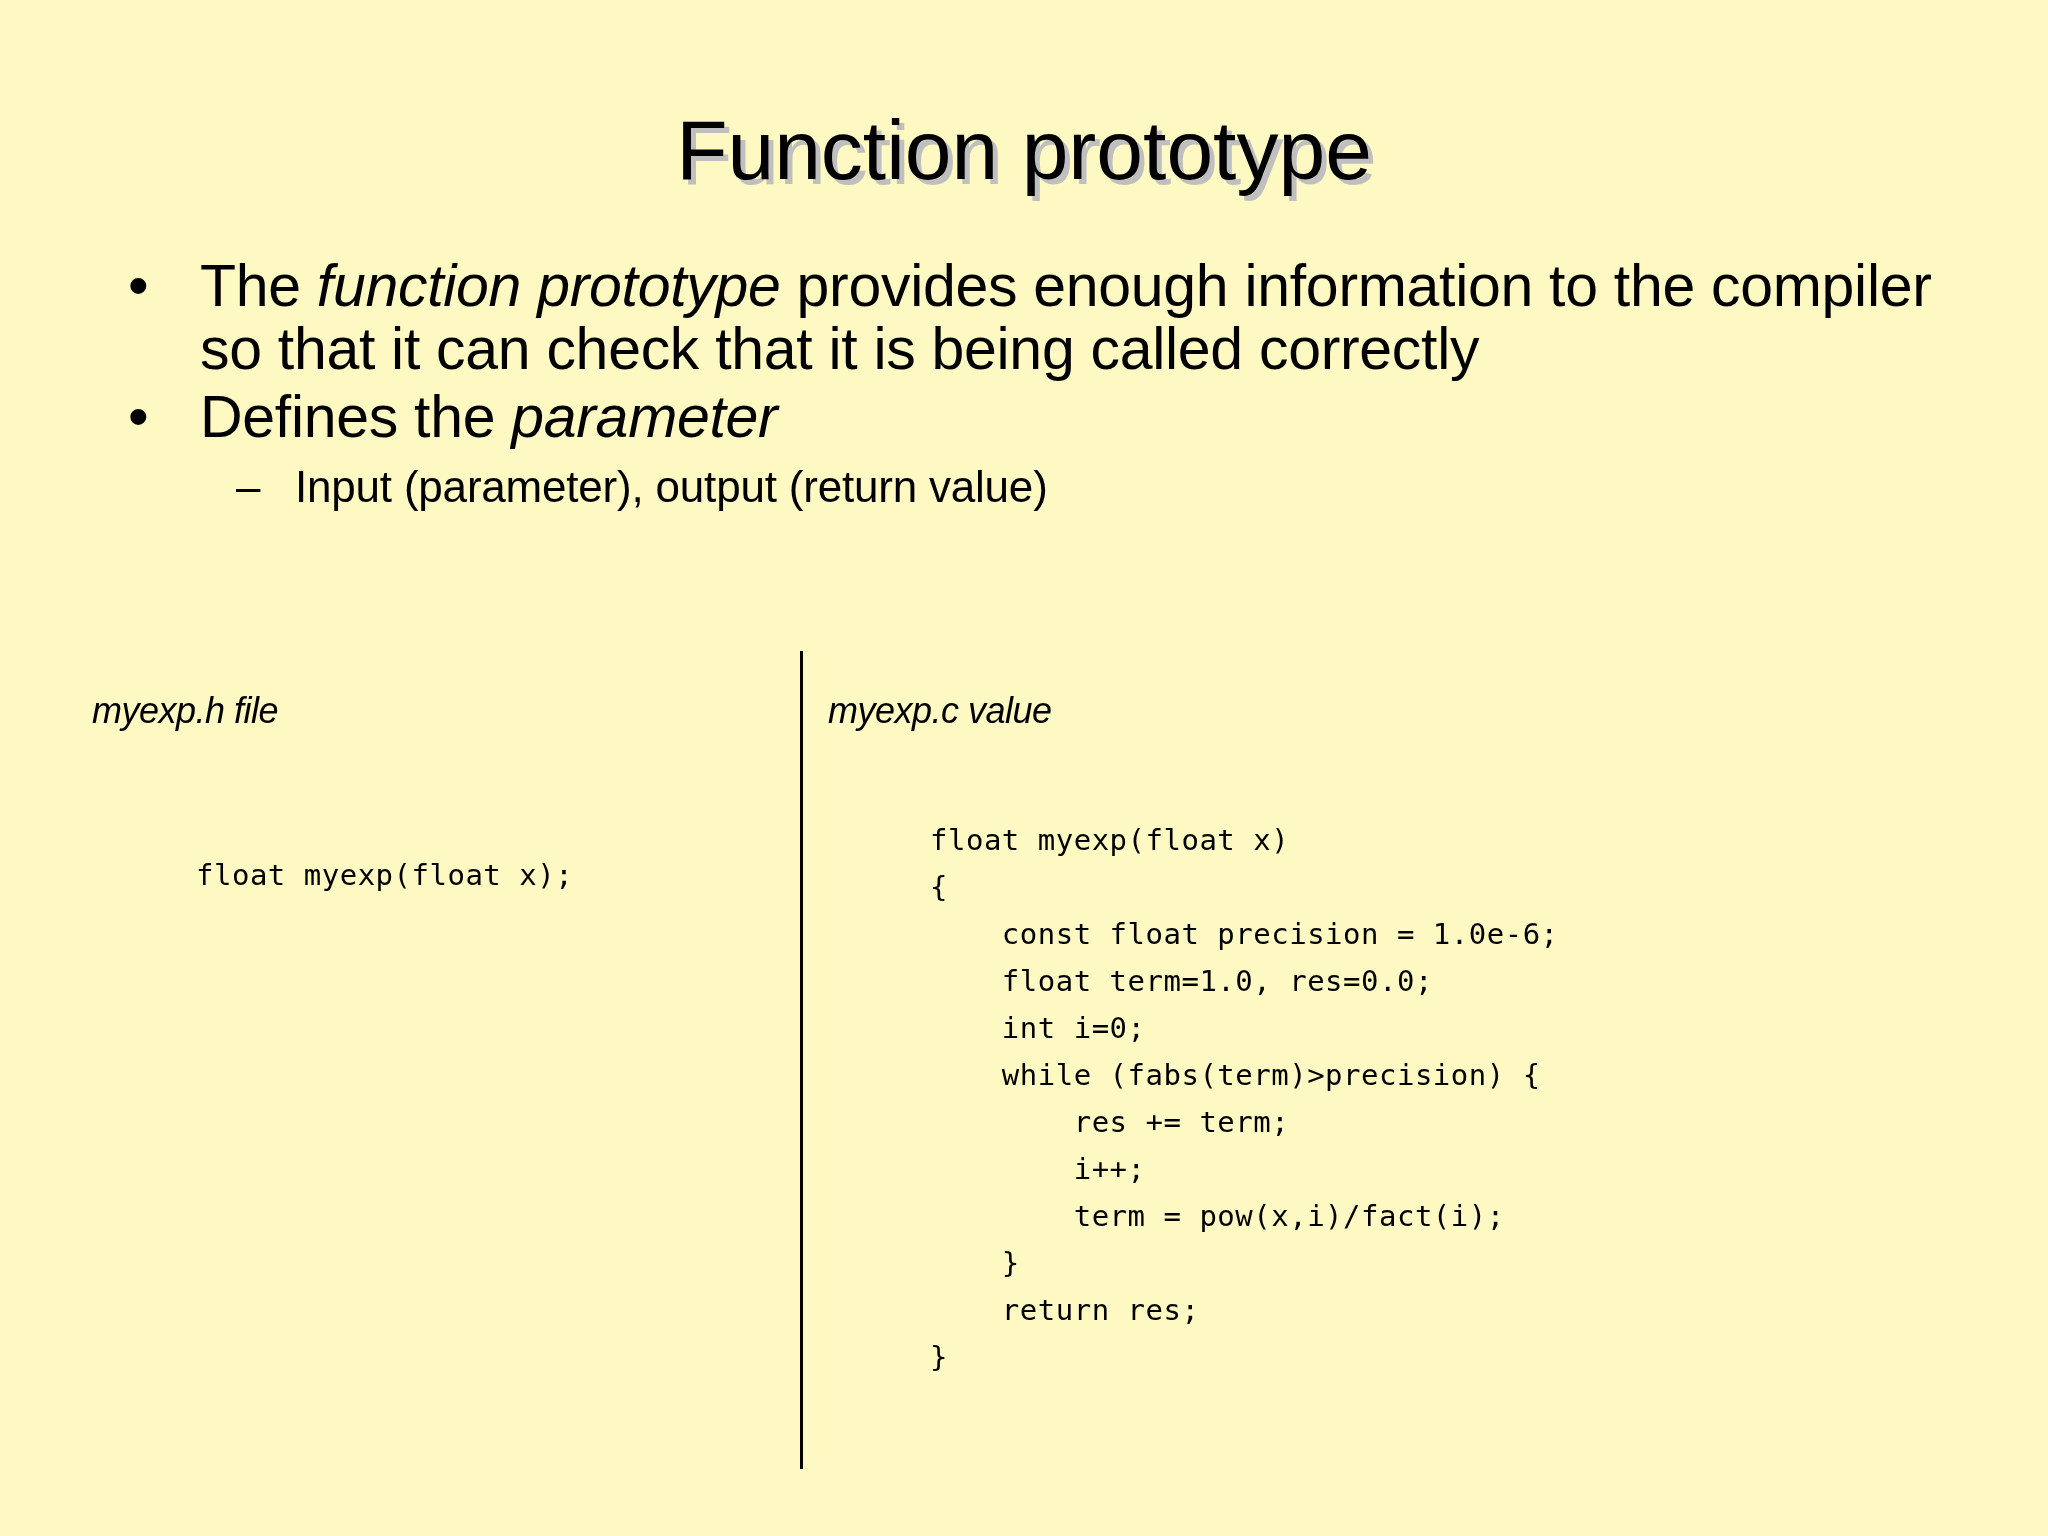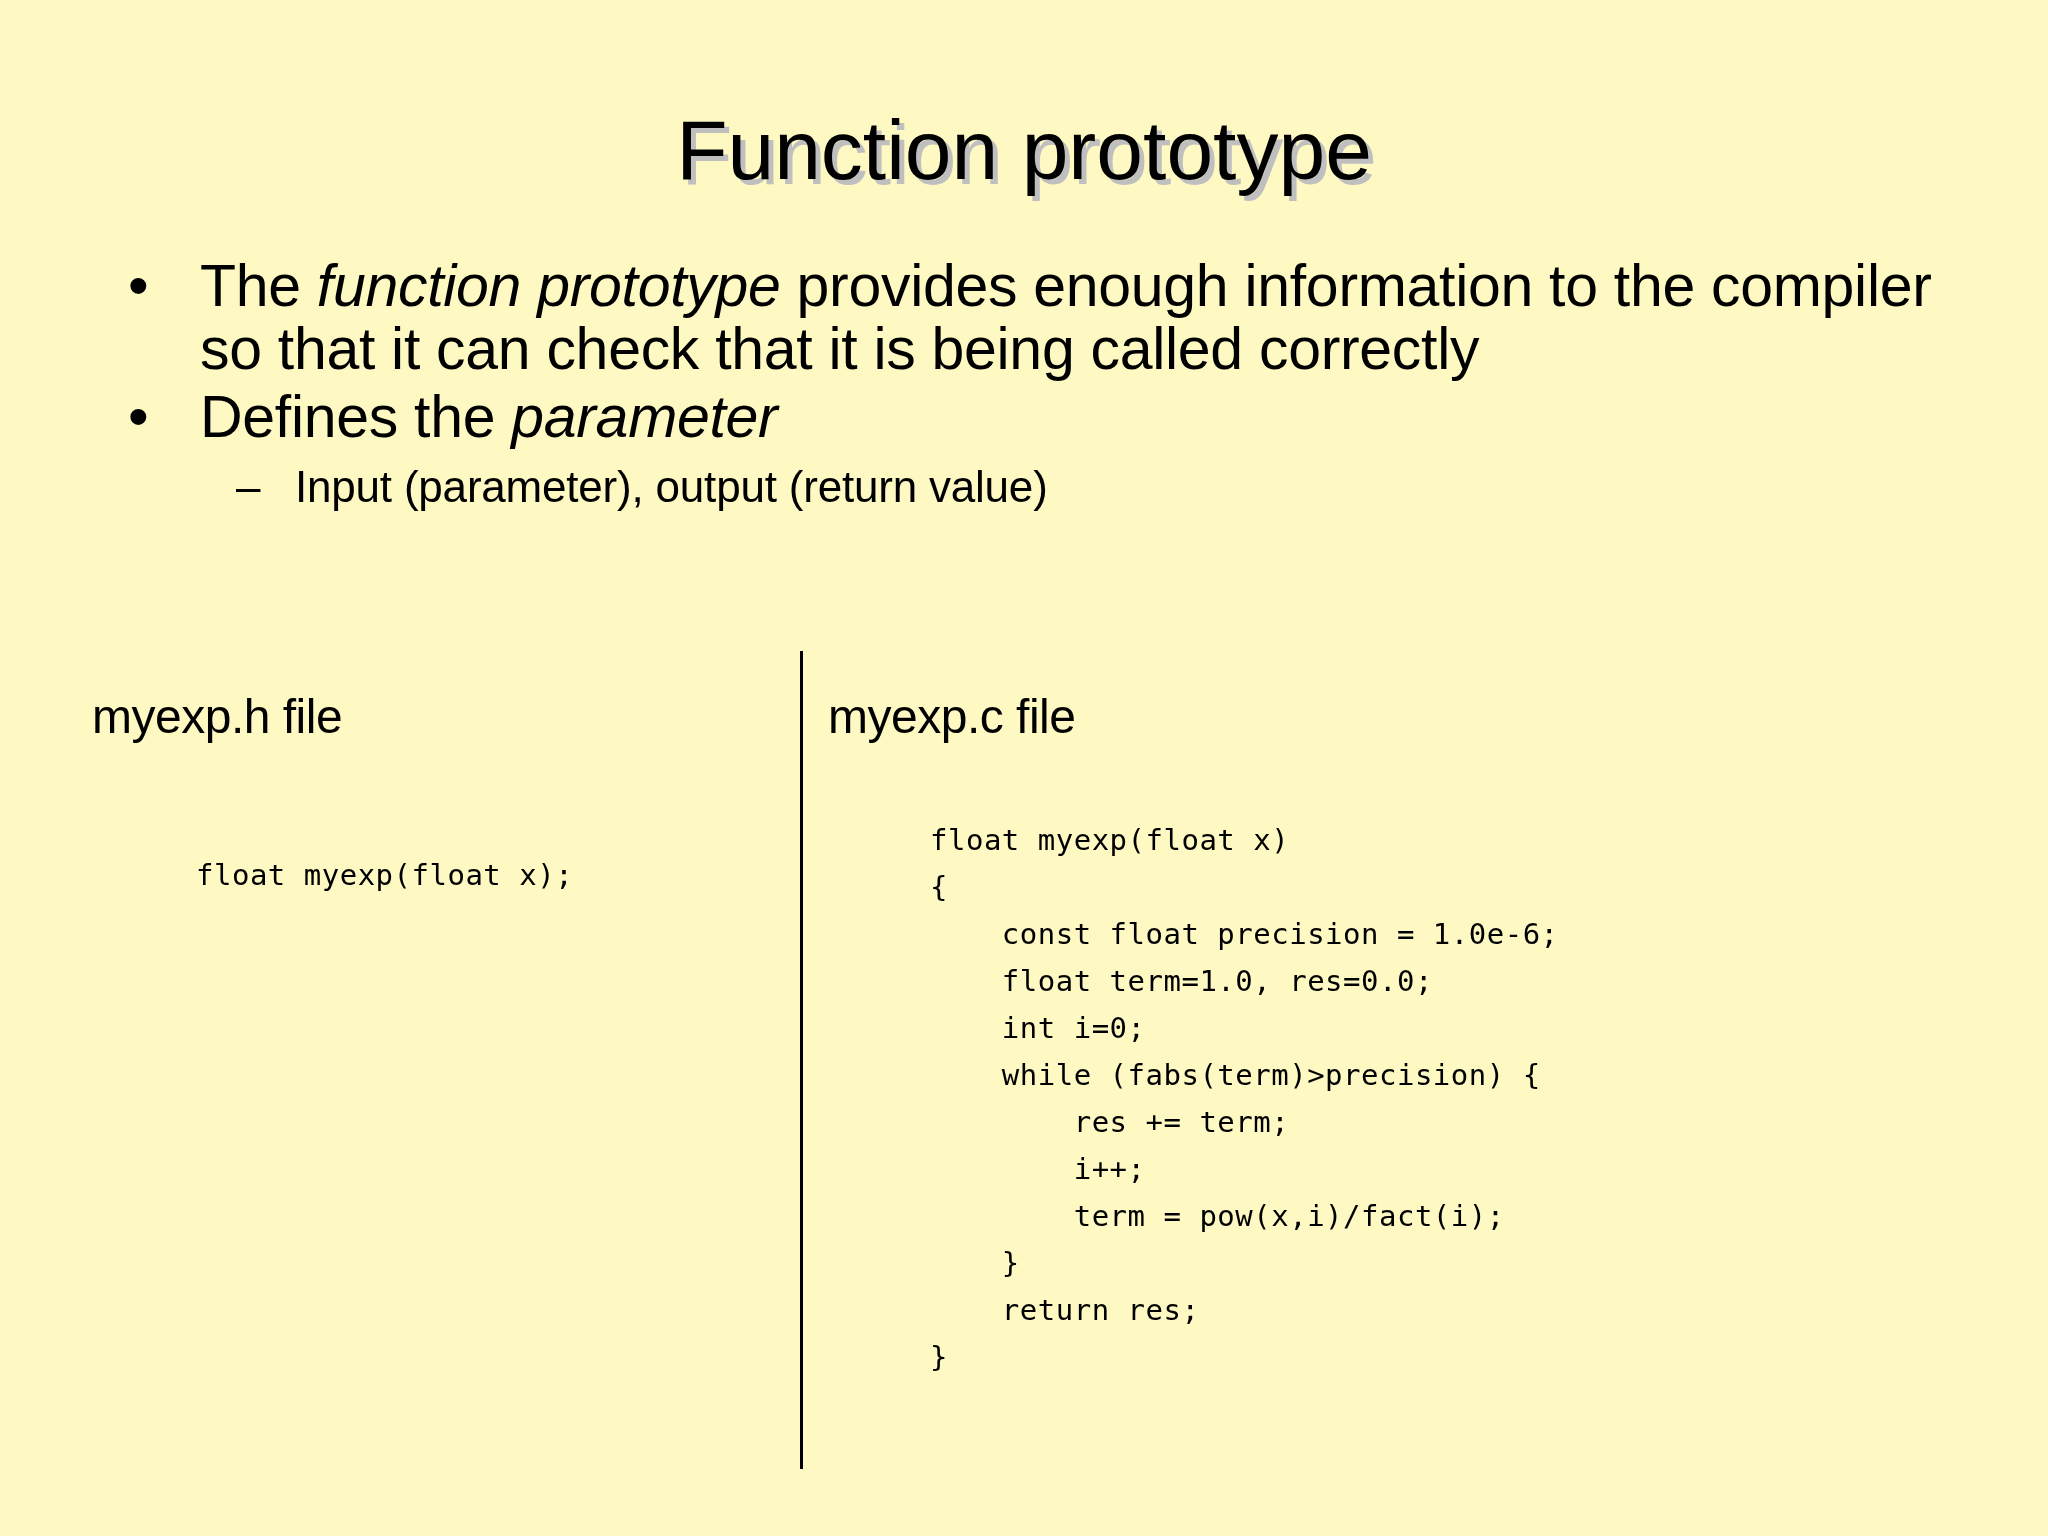--- a/index.html
+++ b/index.html
@@ -89,10 +89,11 @@
 
   .file-heading {
     position: absolute;
-    font-size: 48px;
+    font-size: 36px;
     line-height: 1.0;
     letter-spacing: -0.5px;
     white-space: nowrap;
+    font-style: italic;
   }
   #h-head { left: 92px;  top: 693px; }
   #c-head { left: 828px; top: 693px; }

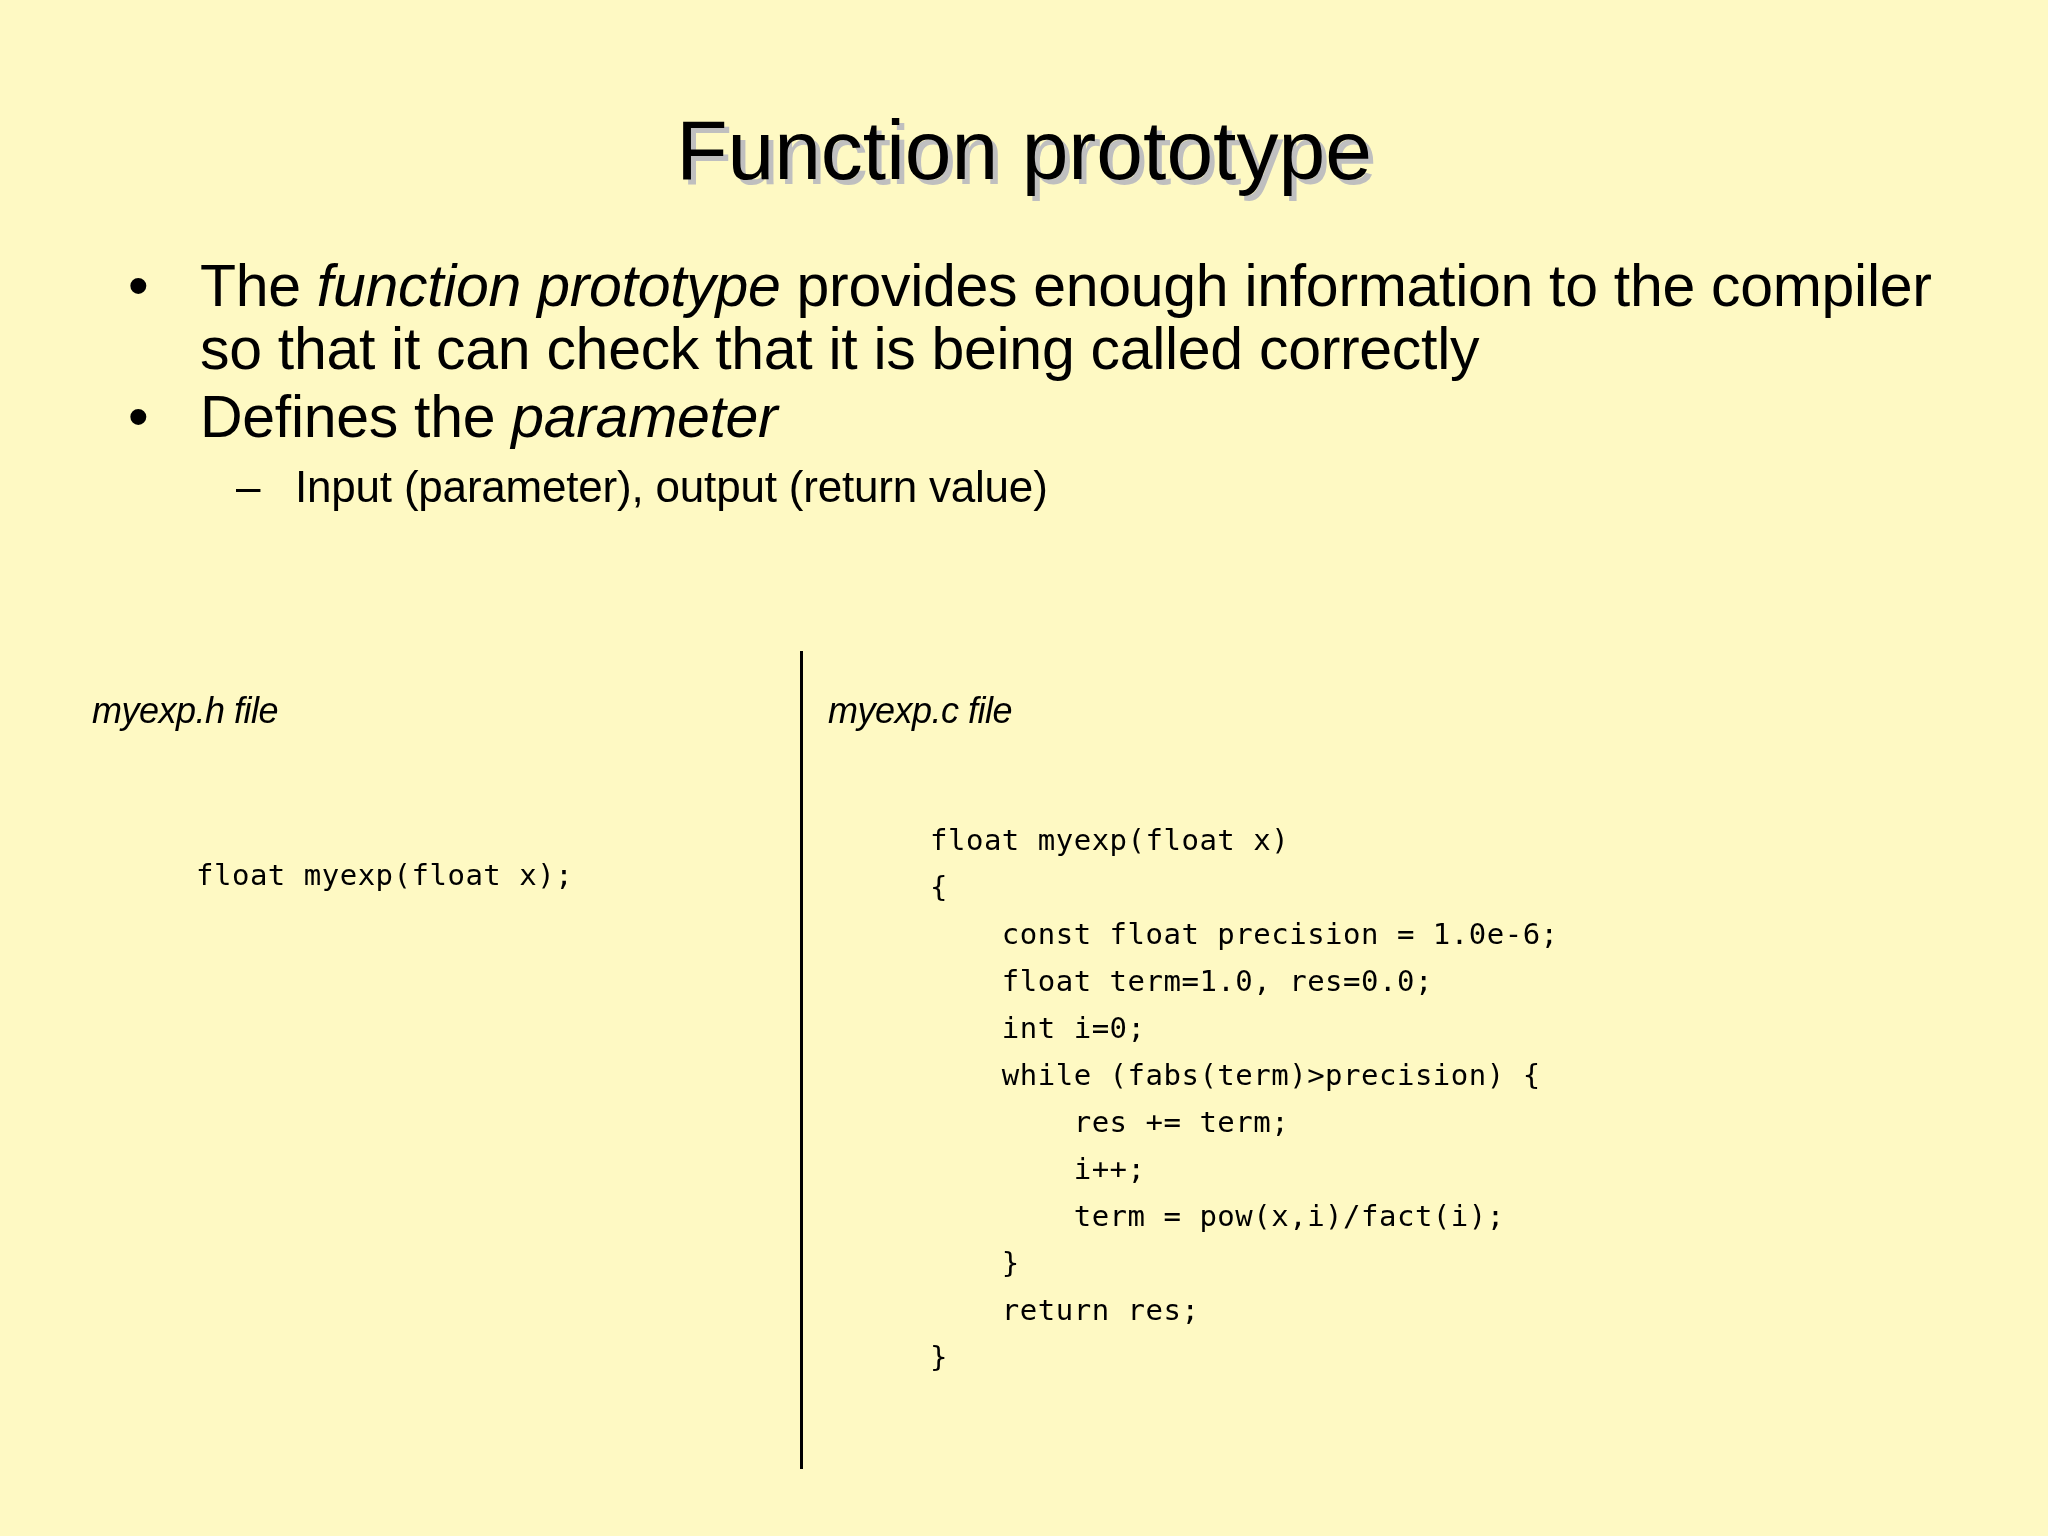--- a/index.html
+++ b/index.html
@@ -140,7 +140,7 @@
 
   <div class="file-heading" id="h-head">myexp.h file</div>
 
-  <div class="file-heading" id="c-head">myexp.c file</div>
+  <div class="file-heading" id="c-head">myexp.c value</div>
 
   <pre class="code" id="h-code">float myexp(float x);</pre>
 

